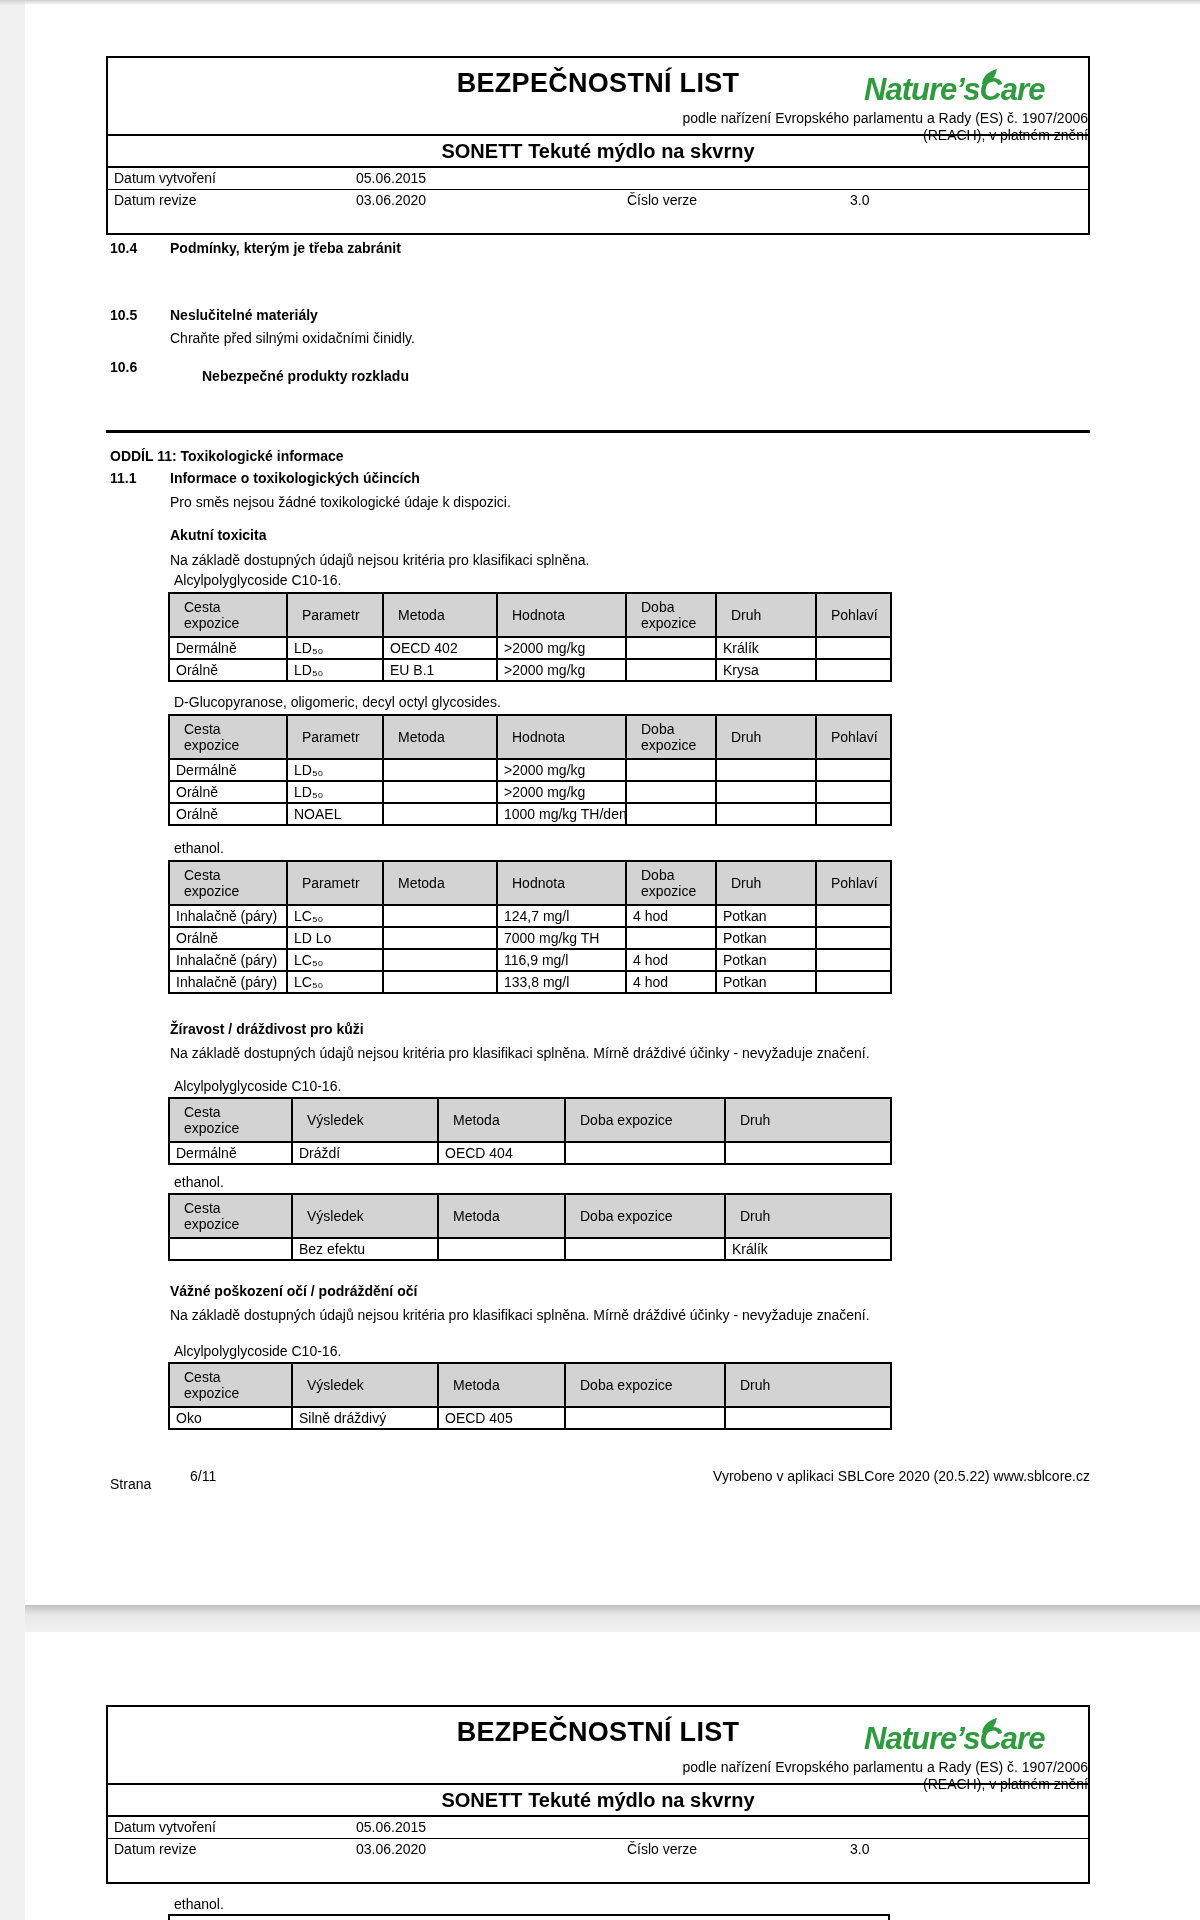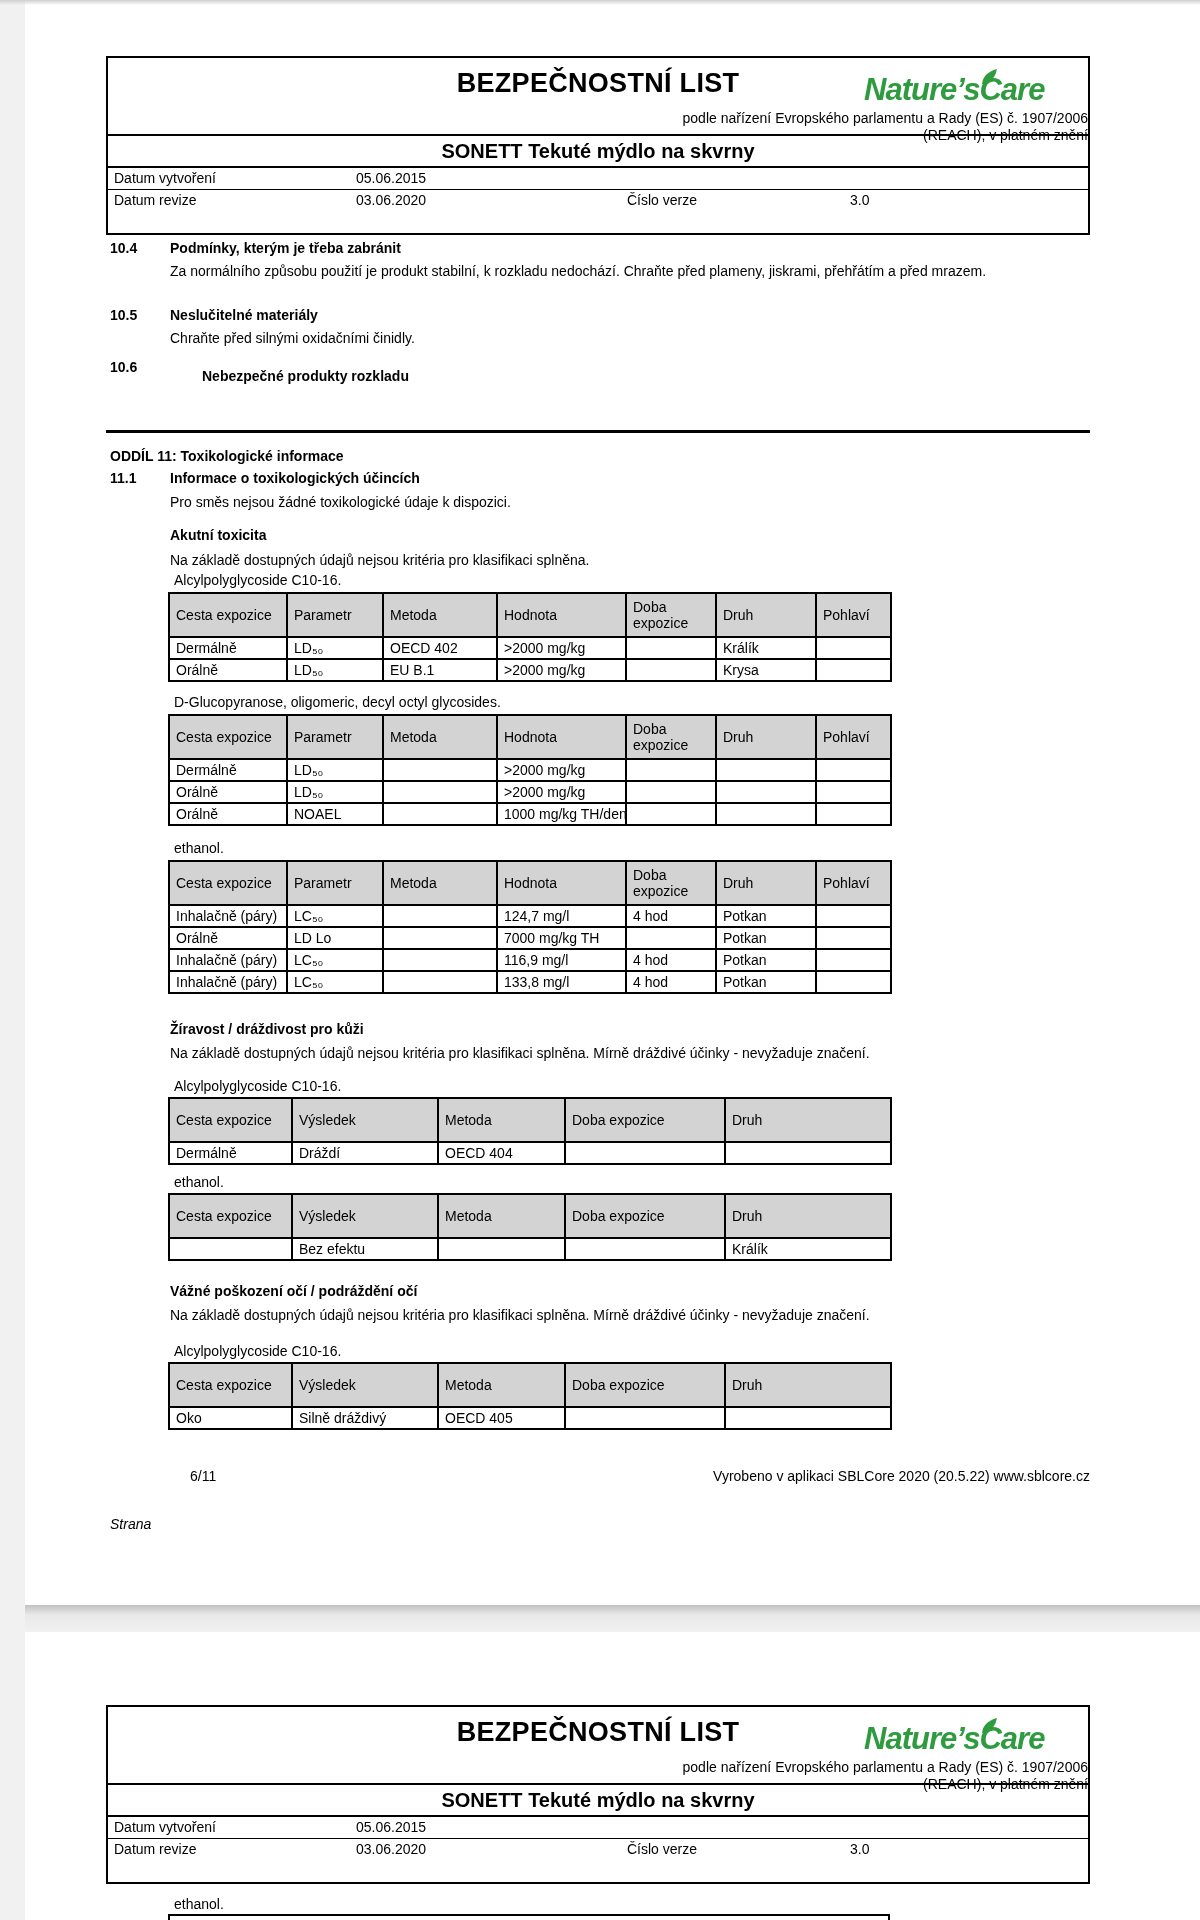--- a/index.html
+++ b/index.html
@@ -86,7 +86,6 @@
 
   <div class="abs num" style="top:240px;">10.4</div>
   <div class="abs h1" style="top:240px;">Podmínky, kterým je třeba zabránit</div>
-  <div class="abs body-text" style="top:261px;">Za normálního způsobu použití je produkt stabilní, k rozkladu nedochází. Chraňte před plameny, jiskrami, přehřátím a před mrazem.</div>
 
   <div class="abs num" style="top:307px;">10.5</div>
   <div class="abs h1" style="top:307px;">Neslučitelné materiály</div>

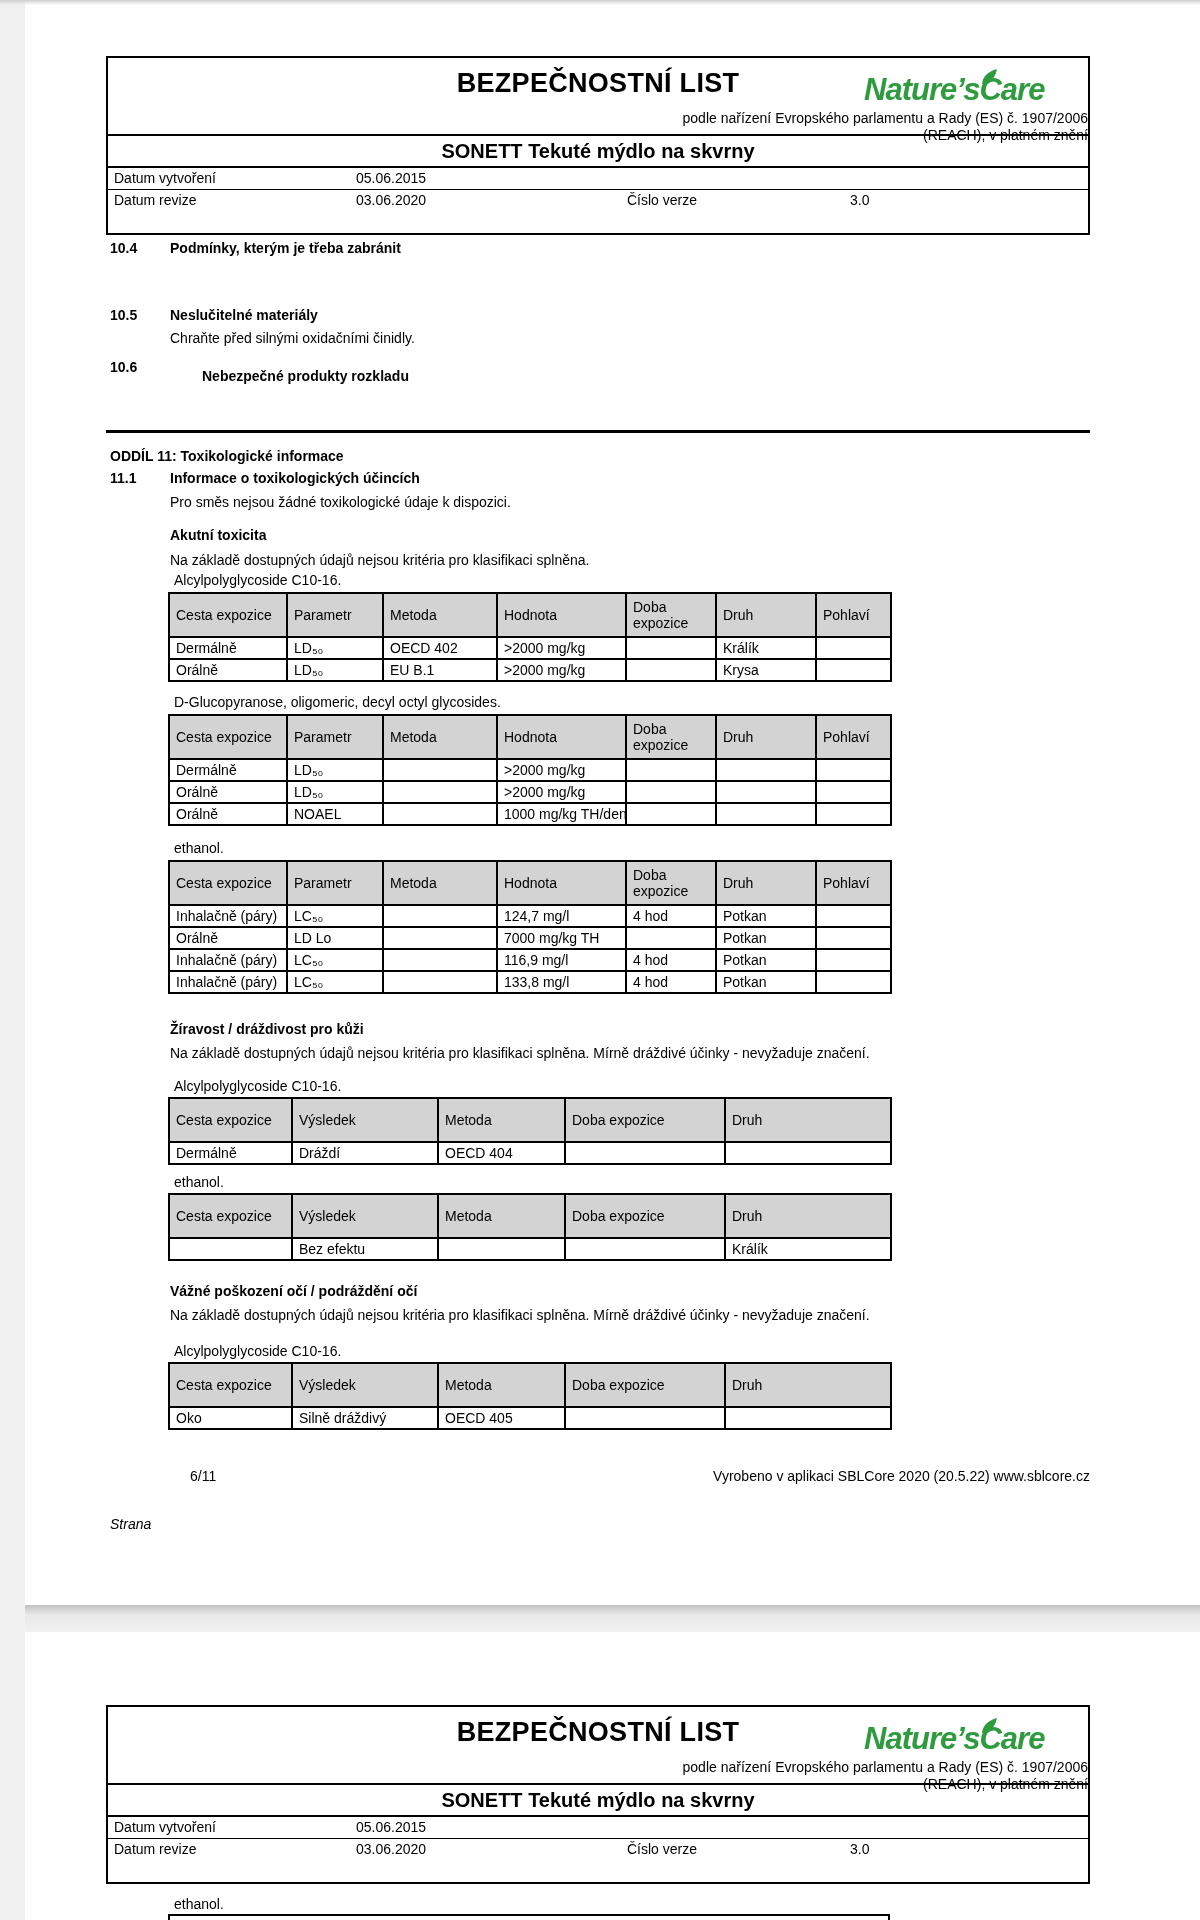--- a/index.html
+++ b/index.html
@@ -39,7 +39,7 @@
   table.tox{position:absolute;left:168px;width:722px;border-collapse:collapse;table-layout:fixed;
     font-size:14px;background:#fff;}
   table.tox th{background:#d3d3d3;border:2px solid #000;font-weight:normal;text-align:left;
-    vertical-align:middle;padding:1px 6px;height:40px;overflow:hidden;}
+    vertical-align:middle;padding:1px 14px;height:40px;overflow:hidden;}
   table.tox td{border:2px solid #000;padding:0 6px;height:20px;vertical-align:middle;overflow:hidden;white-space:nowrap;}
   .footer-lab{left:110px;font-size:14px;}
   .footer-val{left:190px;font-size:14px;}

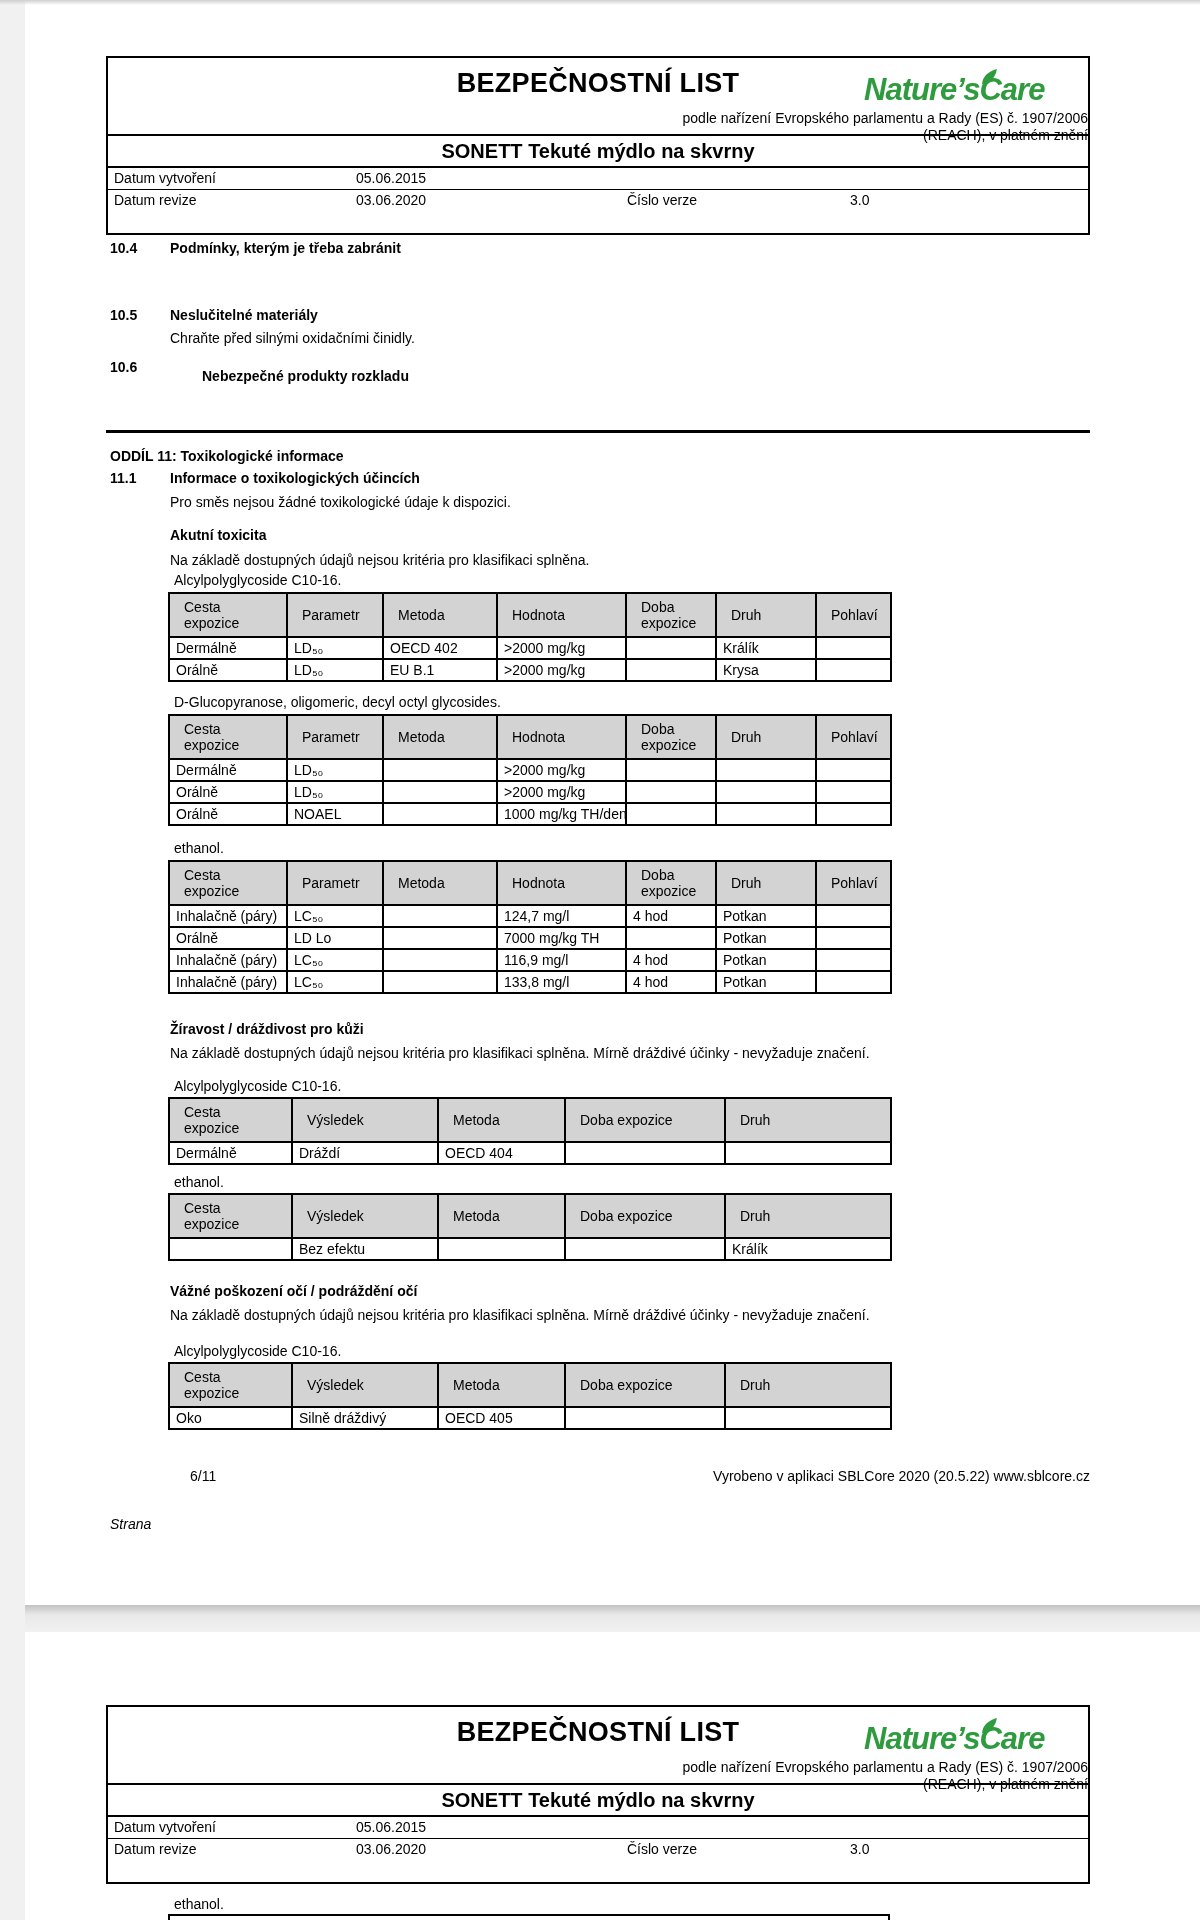--- a/index.html
+++ b/index.html
@@ -356,7 +356,7 @@
       </tbody>
     </table>
 
-  <div class="abs footer-lab" style="top:1516px;font-style:italic;">Strana</div>
+  <div class="abs footer-lab" style="top:1476px;">Strana</div>
   <div class="abs footer-val" style="top:1468px;">6/11</div>
   <div class="abs footer-right" style="top:1468px;">Vyrobeno v aplikaci SBLCore 2020 (20.5.22) www.sblcore.cz</div>
 

